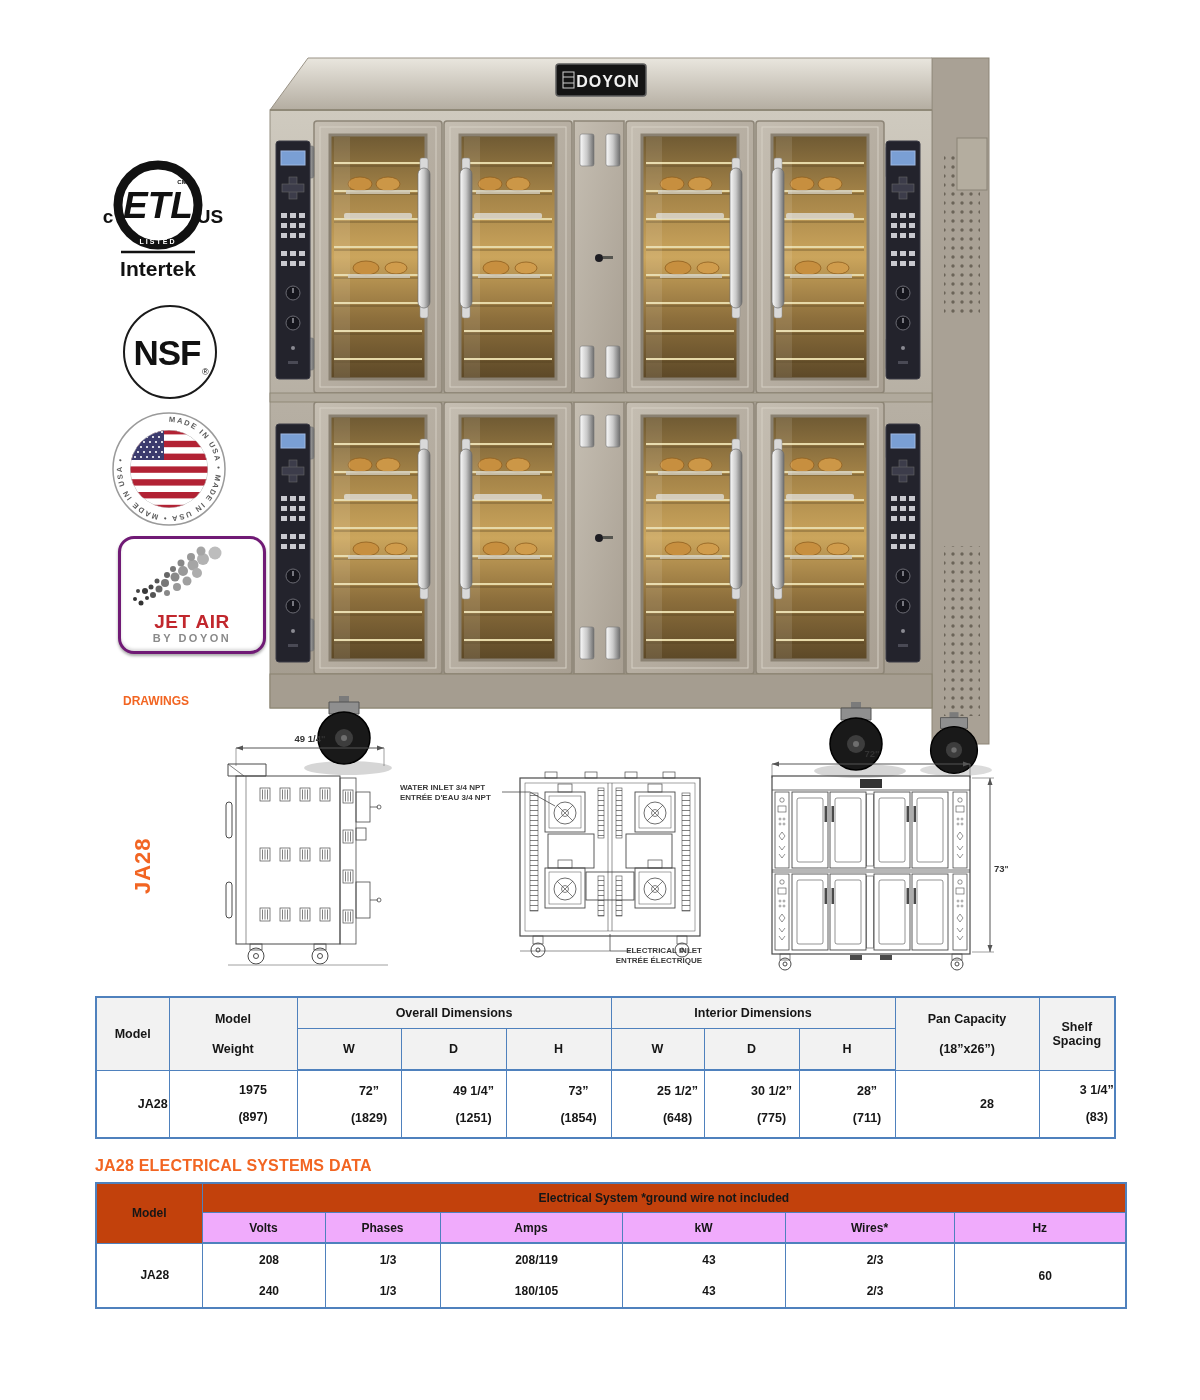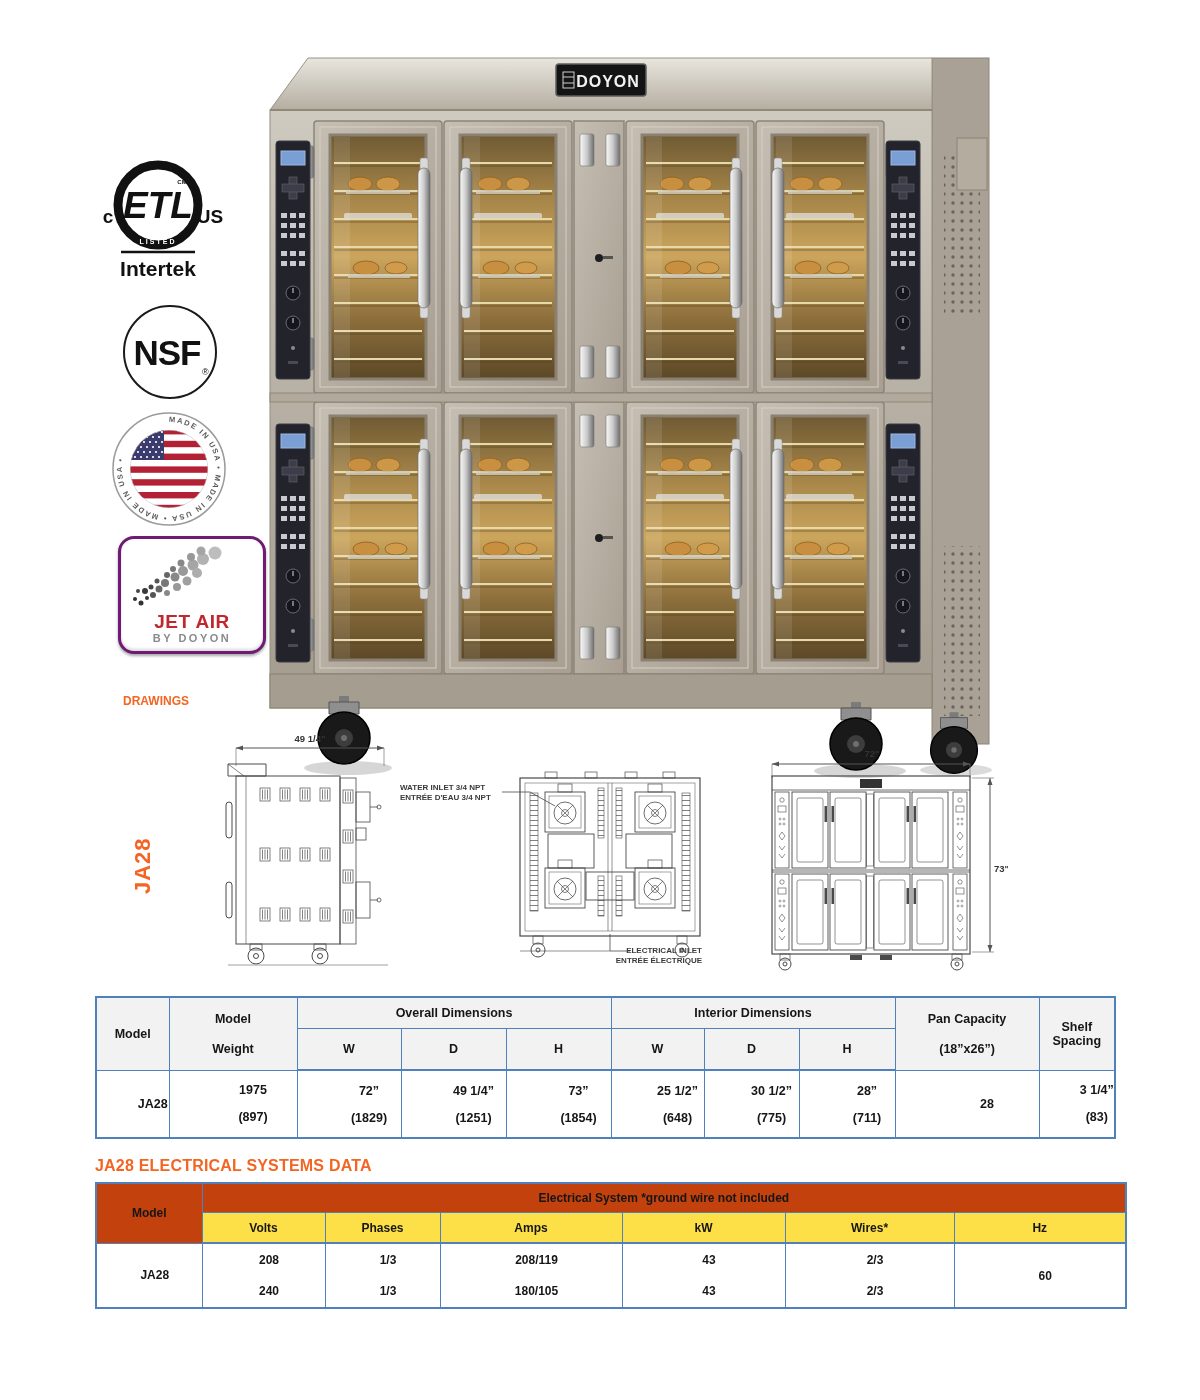--- a/index.html
+++ b/index.html
@@ -42,7 +42,7 @@
   .elec-heading{position:absolute;left:95px;top:1157px;font-size:16px;font-weight:800;color:#f26522;letter-spacing:.2px;}
   .elec{position:absolute;left:95px;top:1182px;width:1030px;font-size:12px;border:2.5px solid #4f81bd;}
   .elec tr.hrow td{height:28px;background:#c2410c;}
-  .elec tr.hrow2 td{height:29px;background:#fde047;border-bottom:2.5px solid #4f81bd;}
+  .elec tr.hrow2 td{height:29px;background:#f0abfc;border-bottom:2.5px solid #4f81bd;}
   .elec tr.drow td{height:63px;padding-left:11px;}
   .elec .stack div + div{margin-top:17px;}
 </style>

